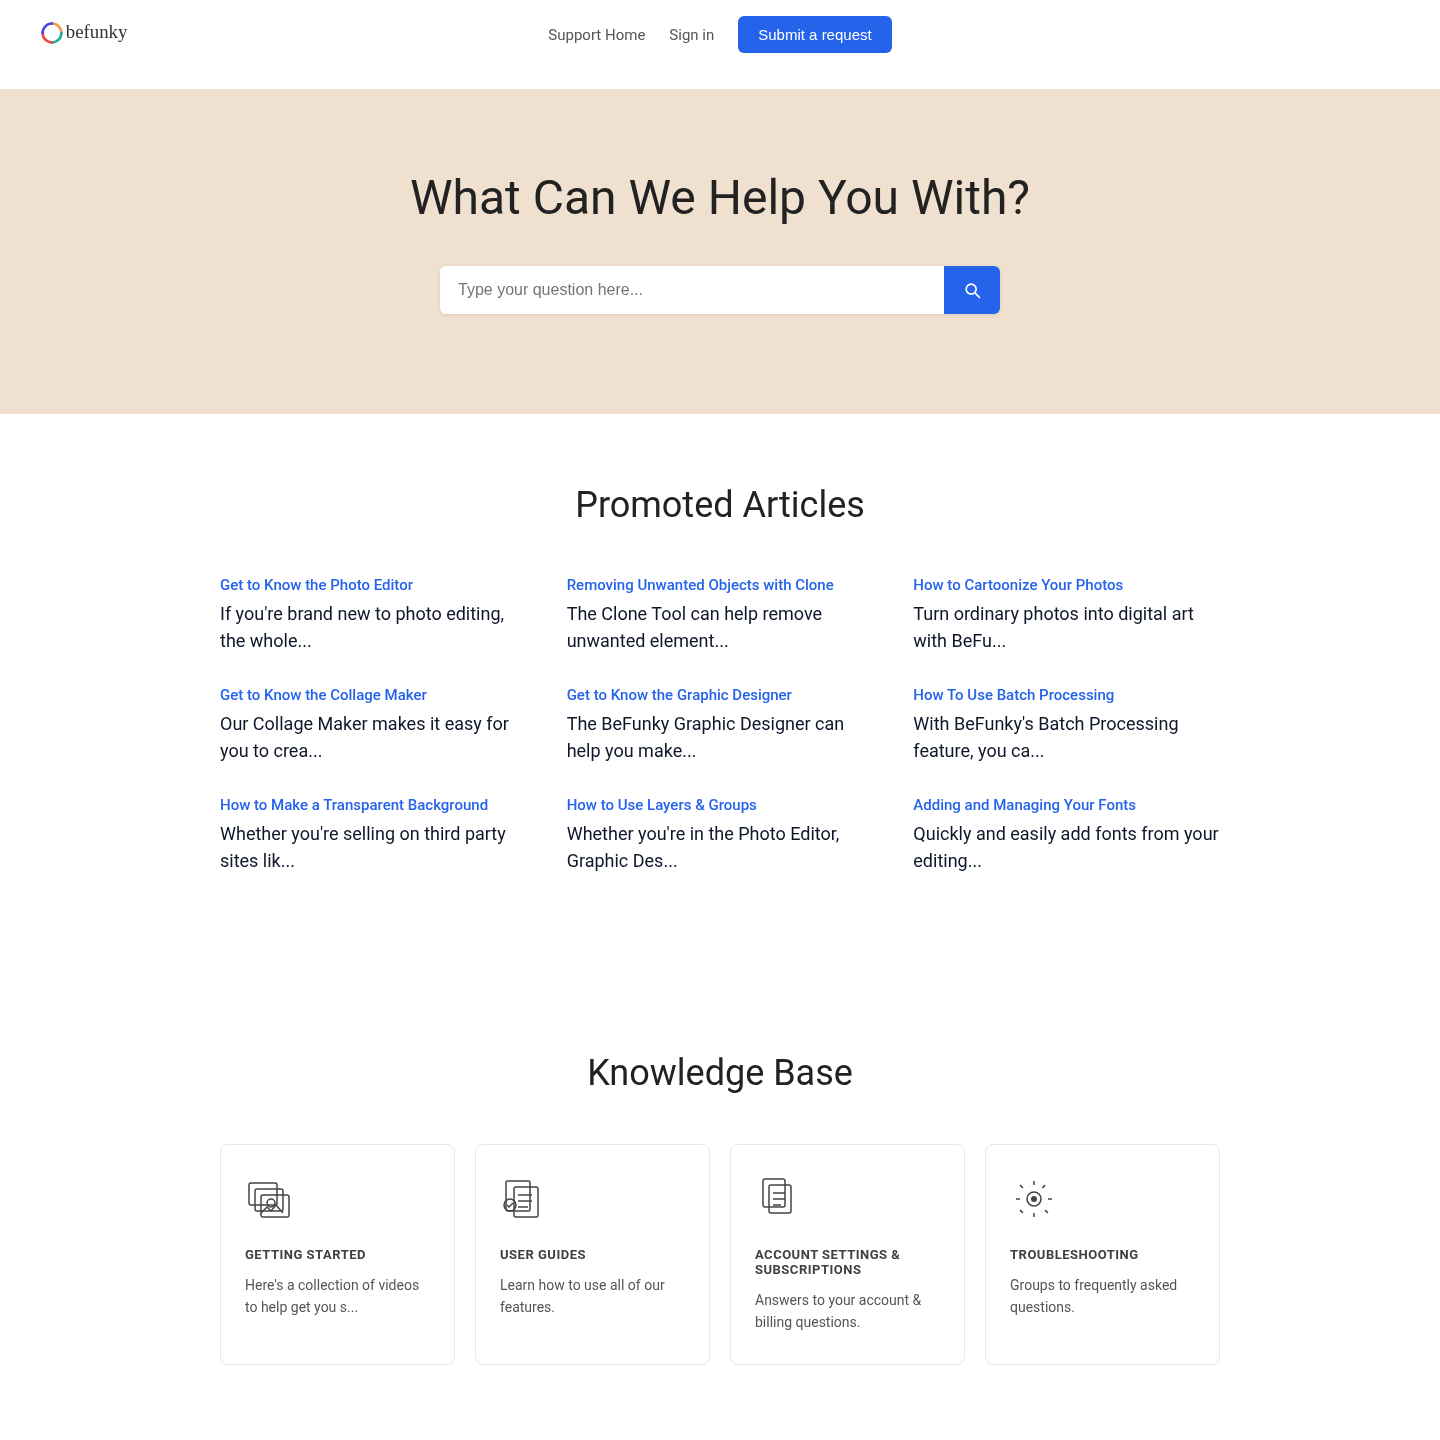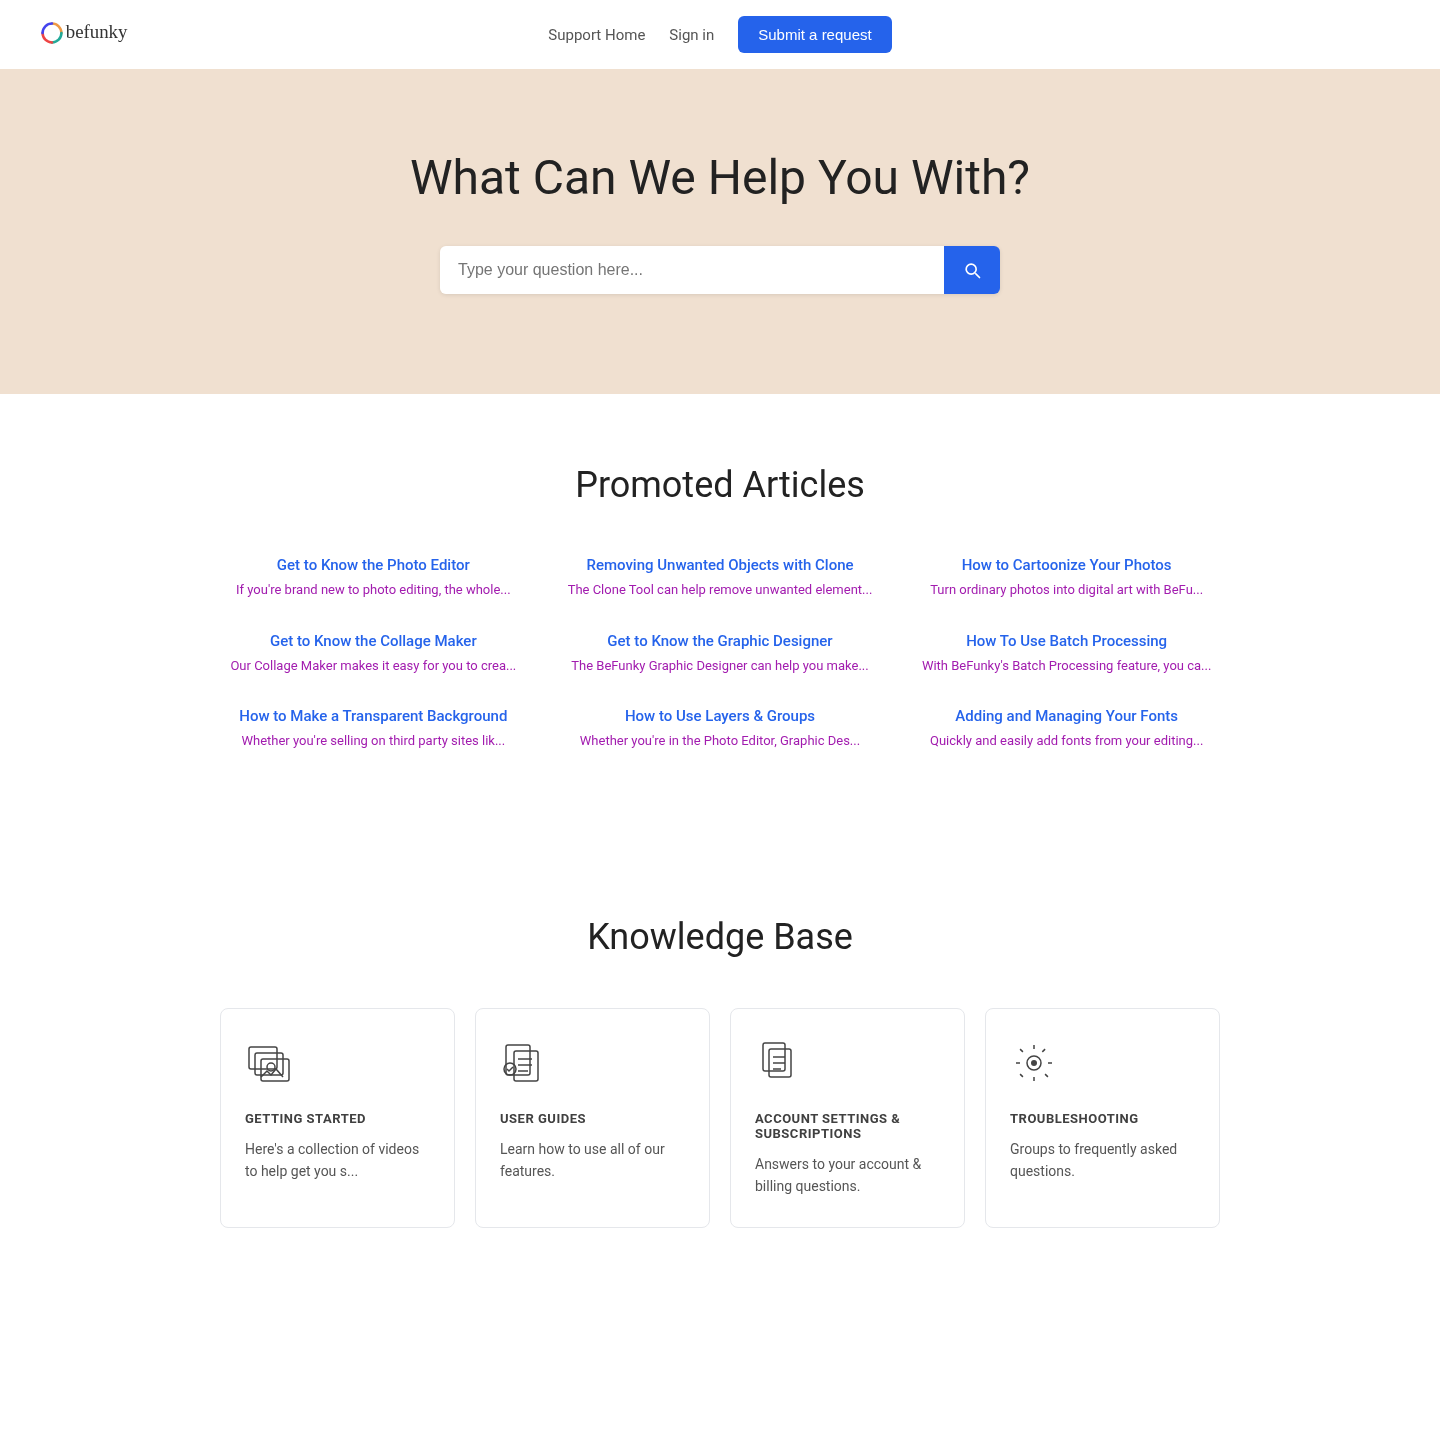--- a/index.html
+++ b/index.html
@@ -23,6 +23,7 @@
     .hero {
       background: #f0e0d0; padding: 80px 53px 100px;
       text-align: center;
+      margin-top: 20px;
     }
     .hero h1 { font-size: 48px; font-weight: 400; color: #222; margin-bottom: 40px; }
     .search-bar {

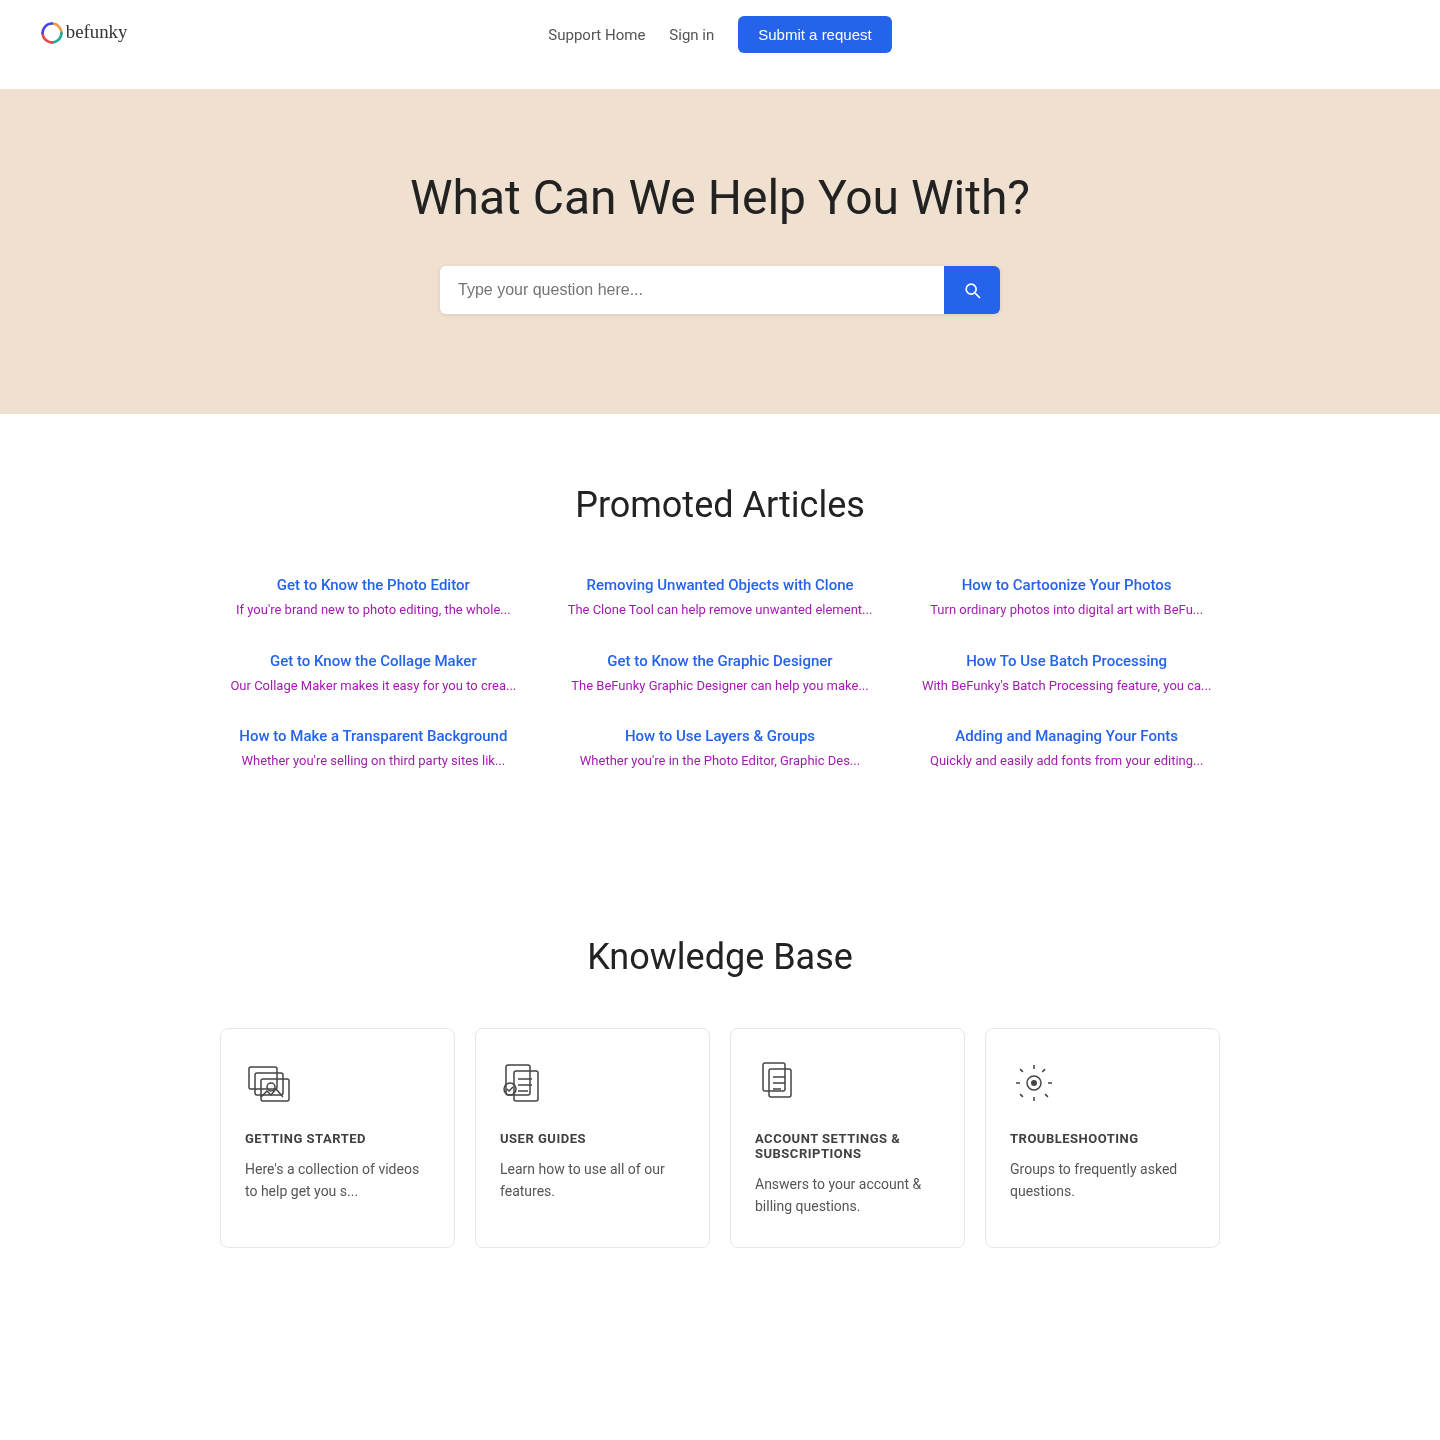--- a/index.html
+++ b/index.html
@@ -45,7 +45,7 @@
     .section-title { font-size: 36px; font-weight: 400; color: #222; margin-bottom: 50px; }
     .articles-grid {
       display: grid; grid-template-columns: 1fr 1fr 1fr;
-      gap: 0 40px; text-align: center; max-width: 1000px; margin: 3px auto;
+      gap: 0 40px; text-align: left; max-width: 1000px; margin: 16px auto;
     }
     .article-item { margin-bottom: 32px; }
     .article-link { color: #2563eb; font-size: 15px; text-decoration: none; font-weight: 500; display: block; margin-bottom: 6px; }

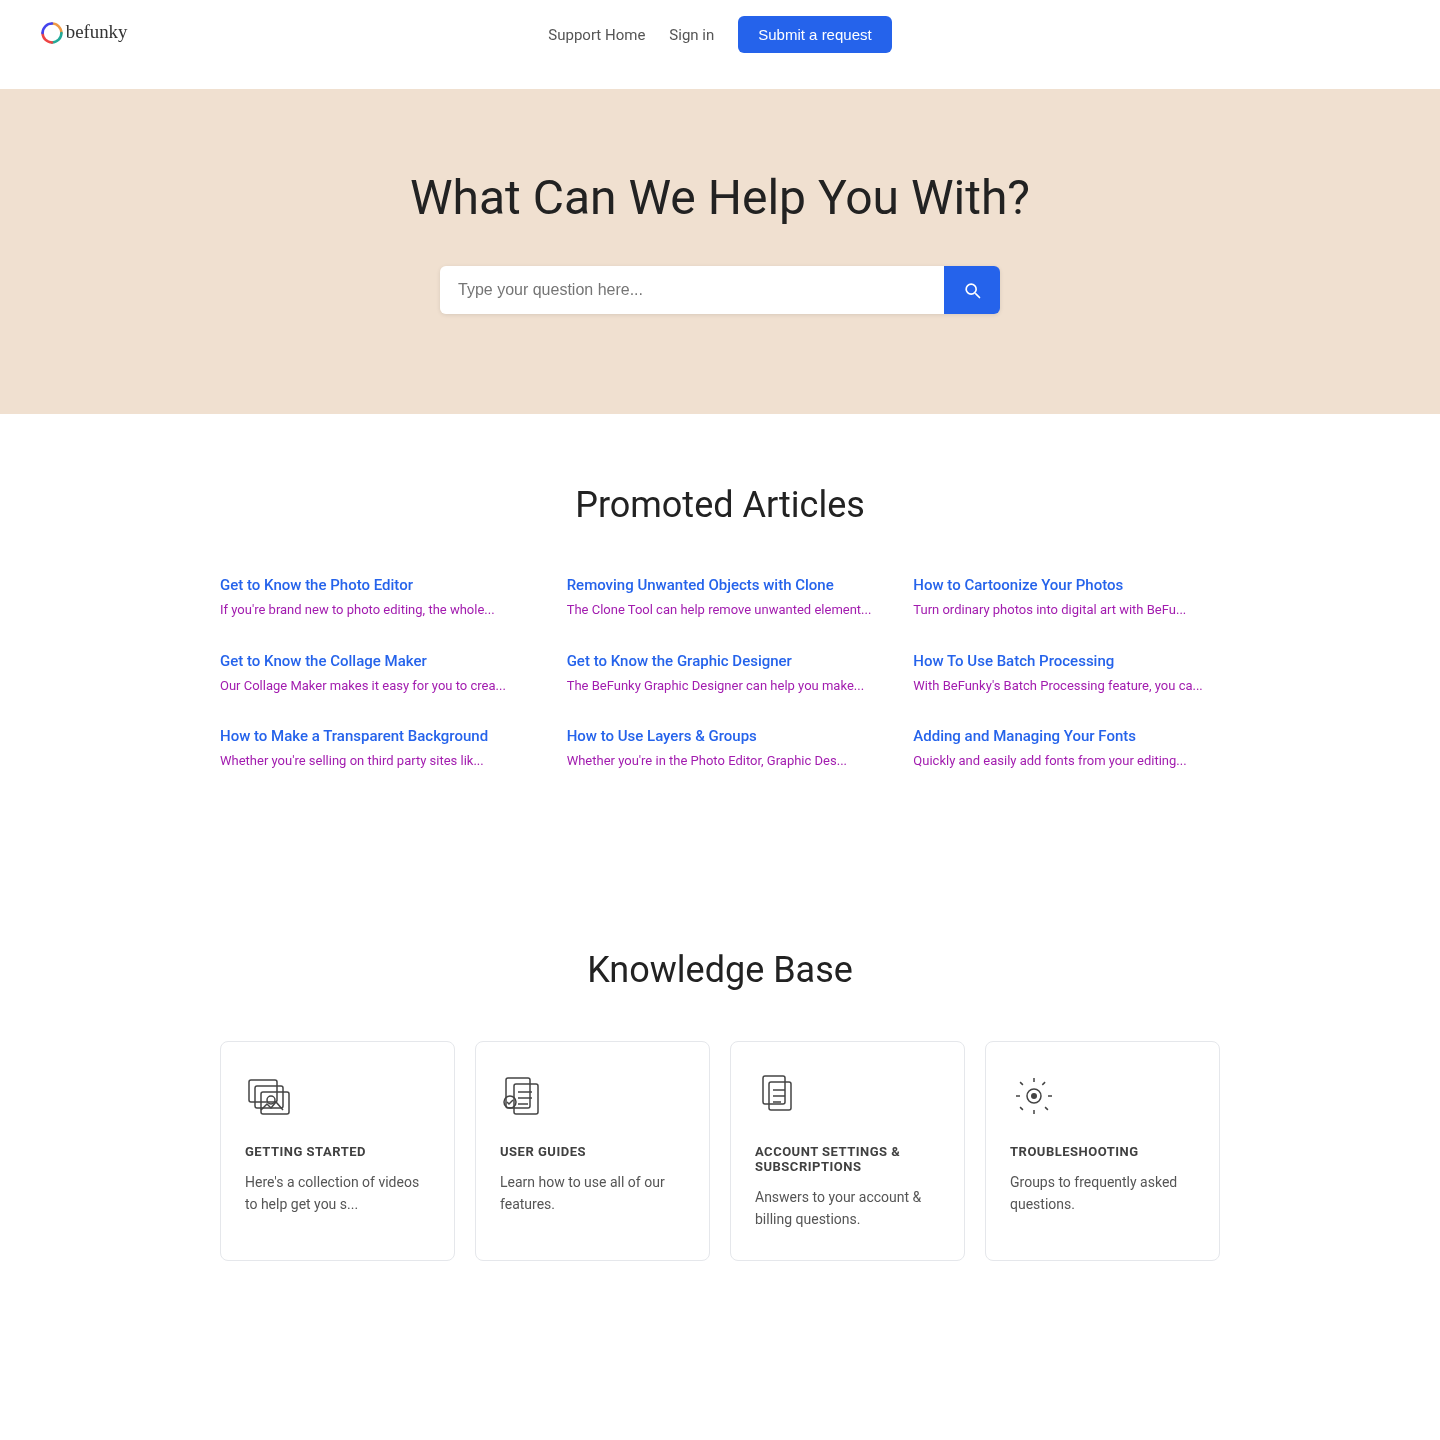--- a/index.html
+++ b/index.html
@@ -49,7 +49,7 @@
     }
     .article-item { margin-bottom: 32px; }
     .article-link { color: #2563eb; font-size: 15px; text-decoration: none; font-weight: 500; display: block; margin-bottom: 6px; }
-    .article-desc { color: #a21caf; font-size: 13px; line-height: 1.5; }
+    .article-desc { color: #0f172a; font-size: 18px; line-height: 1.5; }
 
     
     .knowledge { padding: 70px 80px 80px; text-align: center; background: #fff; }

